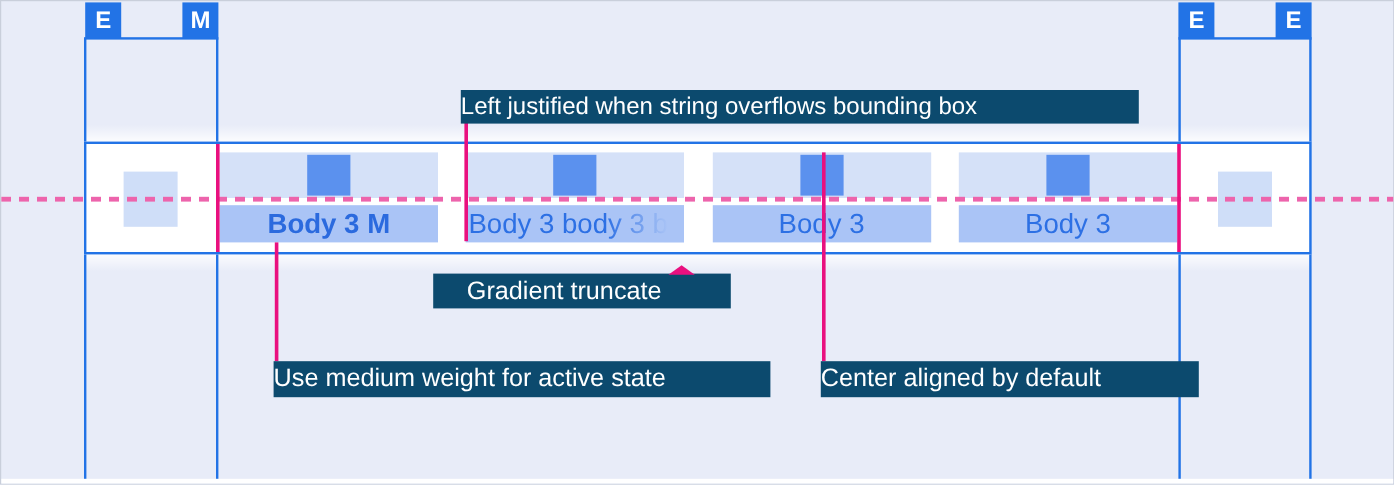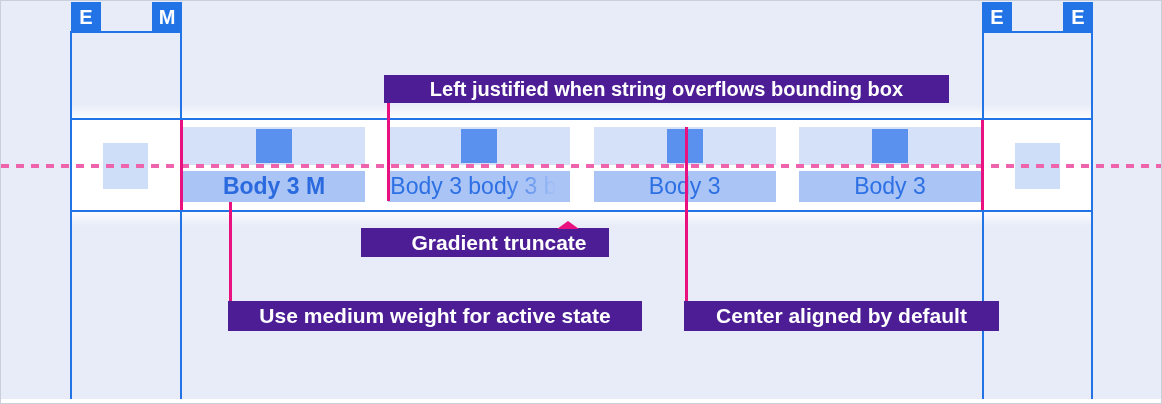--- a/index.html
+++ b/index.html
@@ -52,8 +52,8 @@
   #conn-active{left:228px; top:201px; height:99px;}
   #conn-center{left:684px; top:126px; height:174px;}
   
-  .annotation{position:absolute; background:#4c1d95; color:#fff; font-weight:bold;
-    text-align:center; z-index:8;}
+  .annotation{position:absolute; background:#0c4a6e; color:#fff; font-weight:normal;
+    text-align:left; z-index:8;}
   #ann-overflow{left:383px; top:74px; width:565px; height:28px; line-height:28px; font-size:20px;}
   #ann-gradient{left:360px; top:227px; width:220px; height:29px; line-height:29px; font-size:21px;padding-left:28px;}
   #ann-active{left:227px; top:300px; width:414px; height:30px; line-height:30px; font-size:21px;}

